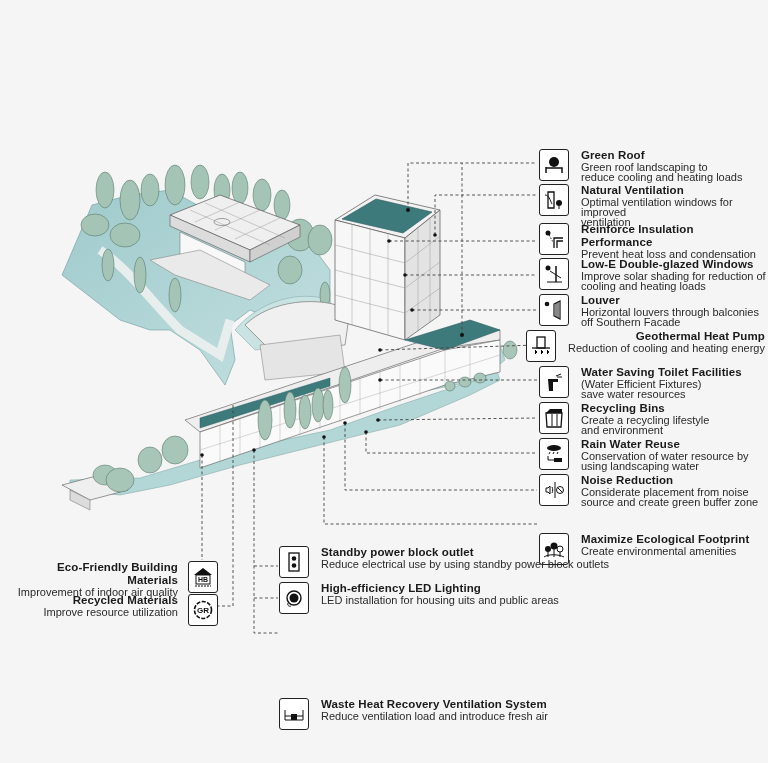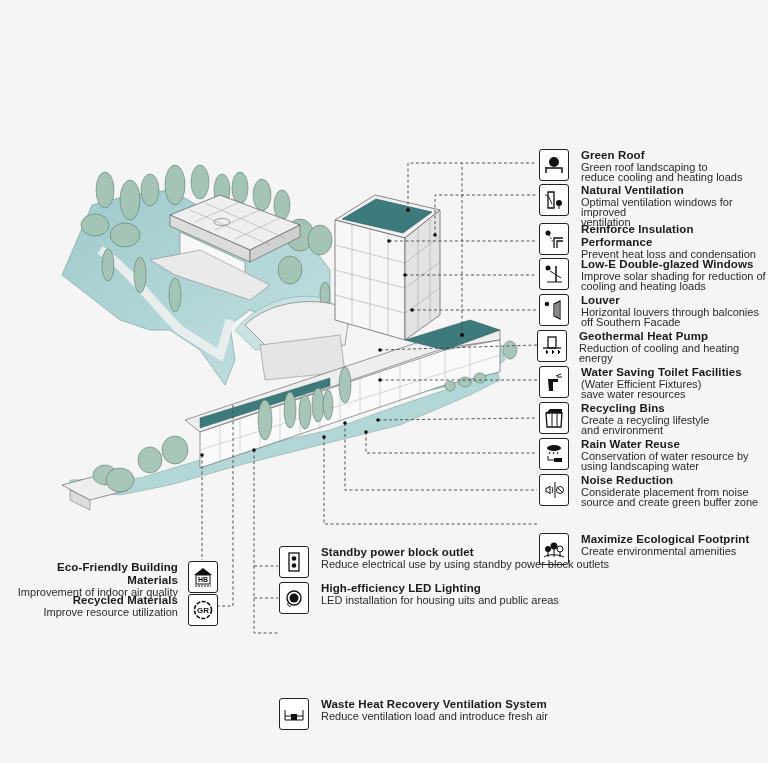--- a/index.html
+++ b/index.html
@@ -271,7 +271,7 @@
       </div>
   </div>
 
-  <div class="legend-item" style="left:537px;top:330px;">
+  <div class="legend-item" style="left:526px;top:330px;text-align:right;">
     <div class="icon-box">
       <svg viewBox="0 0 24 24">
           <rect x="8" y="3" width="8" height="11" fill="none" stroke="#111" stroke-width="1.3"></rect>

